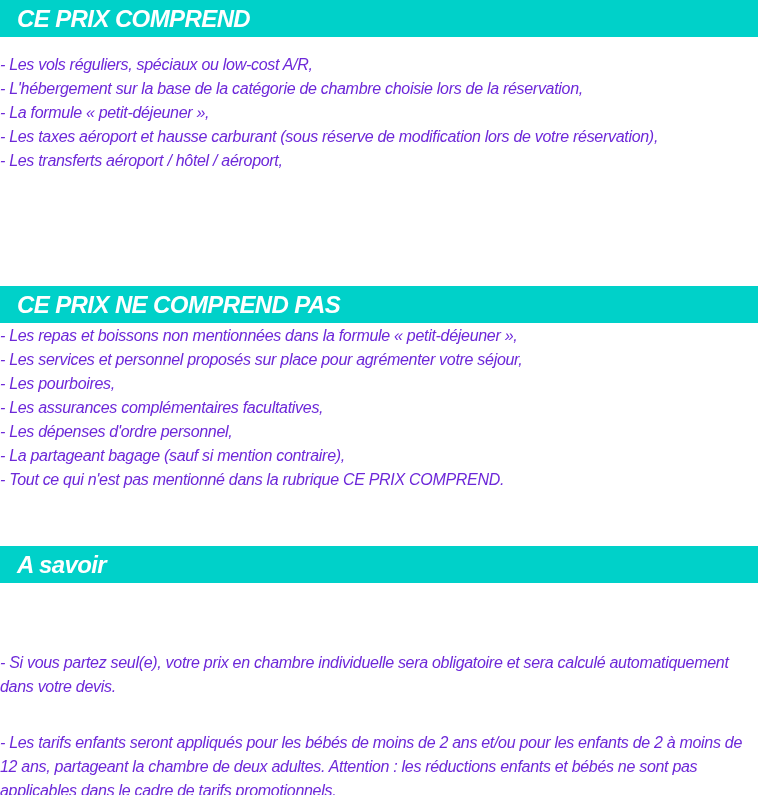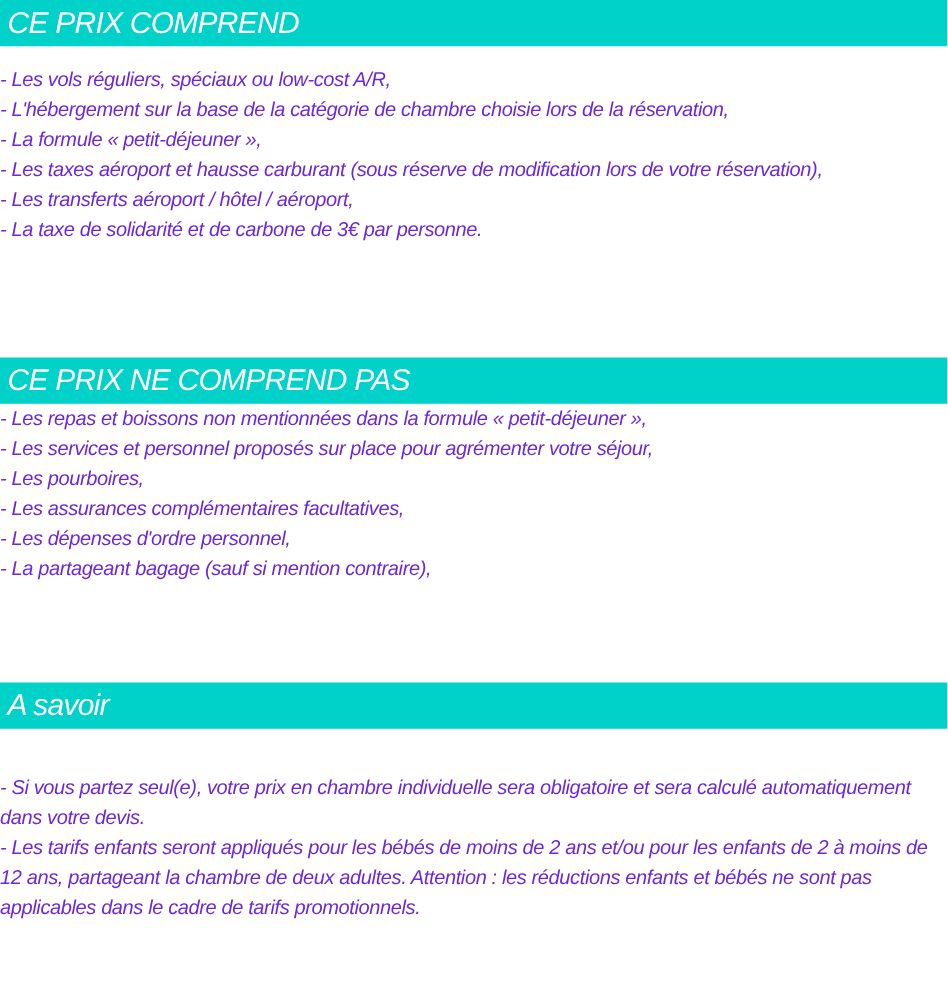--- a/index.html
+++ b/index.html
@@ -6,8 +6,8 @@
     body { width: 758px; height: 795px; position: relative; overflow: hidden;
            font-family: "Liberation Sans", "DejaVu Sans", sans-serif; }
     .band { position: absolute; left: 0; width: 758px; height: 37px; background: #00d1c9; }
-    .band h2 { margin: 0; padding-left: 6px; line-height: 37px; font-size: 24px;
-               font-style: italic; font-weight: normal; color: #ffffff; letter-spacing: -0.6px; white-space: nowrap; }
+    .band h2 { margin: 0; padding-left: 17px; line-height: 37px; font-size: 24px;
+               font-style: italic; font-weight: bold; color: #ffffff; letter-spacing: -0.6px; white-space: nowrap; }
     .list { position: absolute; left: 0; width: 756px; margin: 0; padding: 0; list-style: none; }
     .list li { font-size: 16px; font-style: italic; color: #6d28d9; line-height: 24px;
                letter-spacing: -0.3px; white-space: nowrap; }

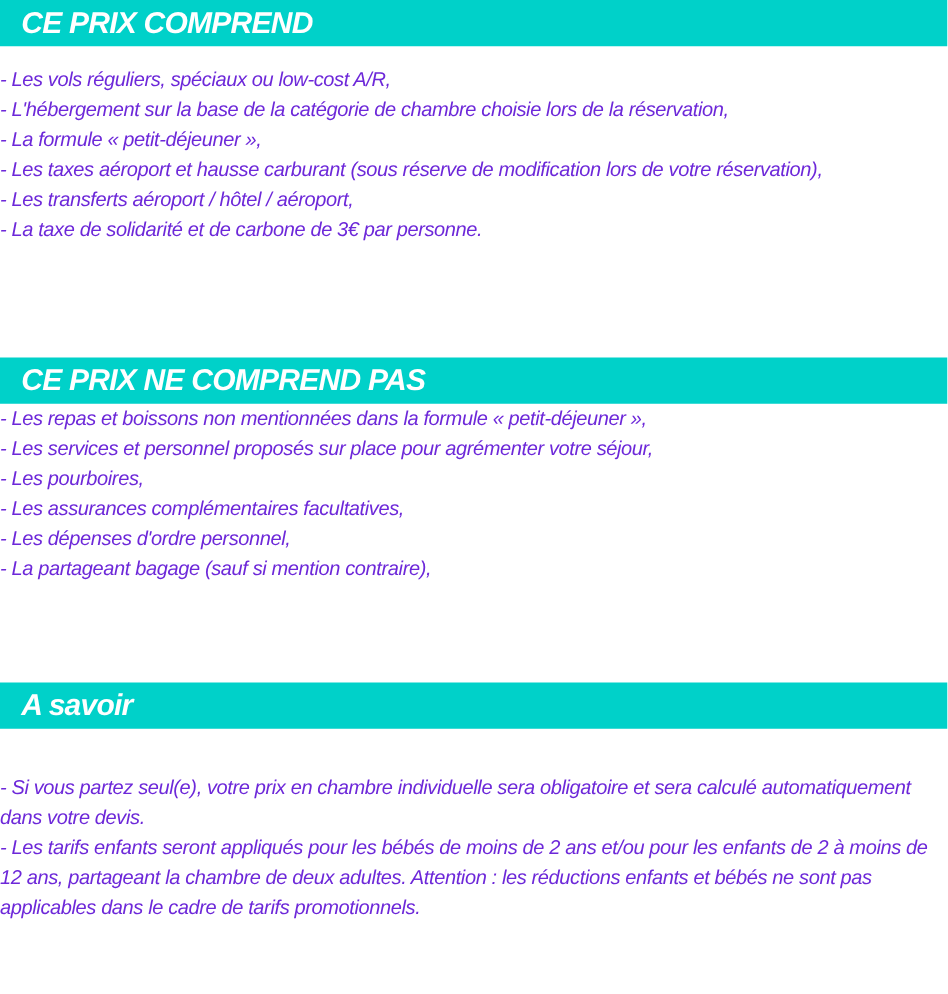--- a/index.html
+++ b/index.html
@@ -25,7 +25,6 @@
   <li>- La formule « petit-déjeuner »,</li>
   <li>- Les taxes aéroport et hausse carburant (sous réserve de modification lors de votre réservation),</li>
   <li>- Les transferts aéroport / hôtel / aéroport,</li>
-  <li>- La taxe de solidarité et de carbone de 3€ par personne.</li>
 </ul>
 
 <div class="band" style="top:286px">

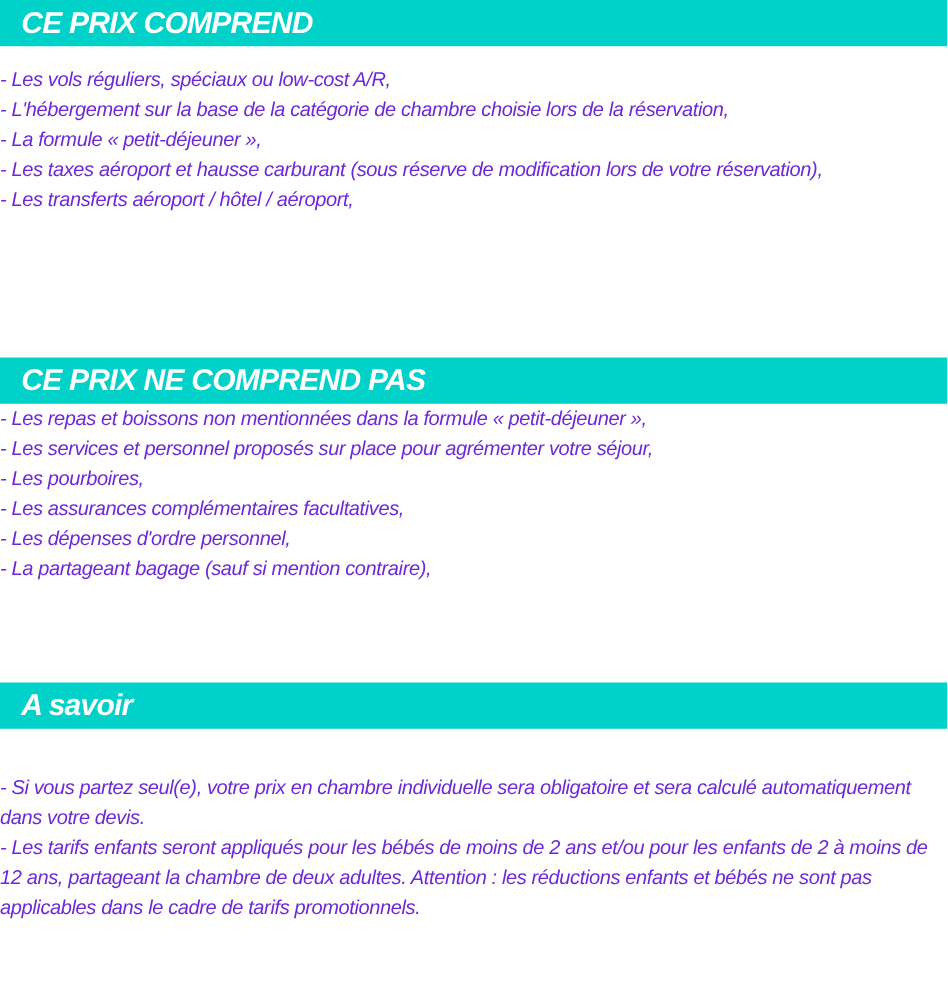--- a/index.html
+++ b/index.html
@@ -37,6 +37,7 @@
   <li>- Les assurances complémentaires facultatives,</li>
   <li>- Les dépenses d'ordre personnel,</li>
   <li>- La partageant bagage (sauf si mention contraire),</li>
+  <li>- Tout ce qui n'est pas mentionné dans la rubrique CE PRIX COMPREND.</li>
 </ul>
 
 <div class="band" style="top:546px">

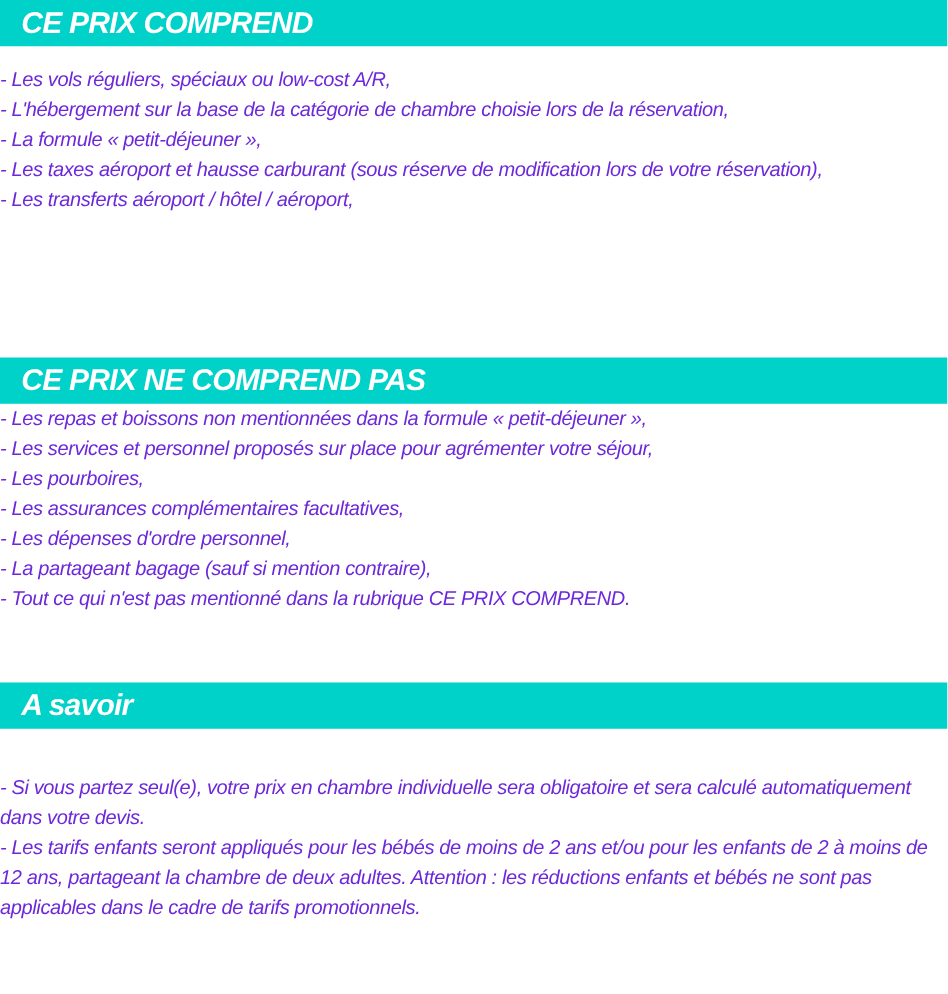--- a/index.html
+++ b/index.html
@@ -11,7 +11,7 @@
     .list { position: absolute; left: 0; width: 756px; margin: 0; padding: 0; list-style: none; }
     .list li { font-size: 16px; font-style: italic; color: #6d28d9; line-height: 24px;
                letter-spacing: -0.3px; white-space: nowrap; }
-    .list.wrap li { white-space: normal; }
+    .list.wrap li { white-space: normal; margin-top: 32px; }
   </style>
 </head>
 <body>

